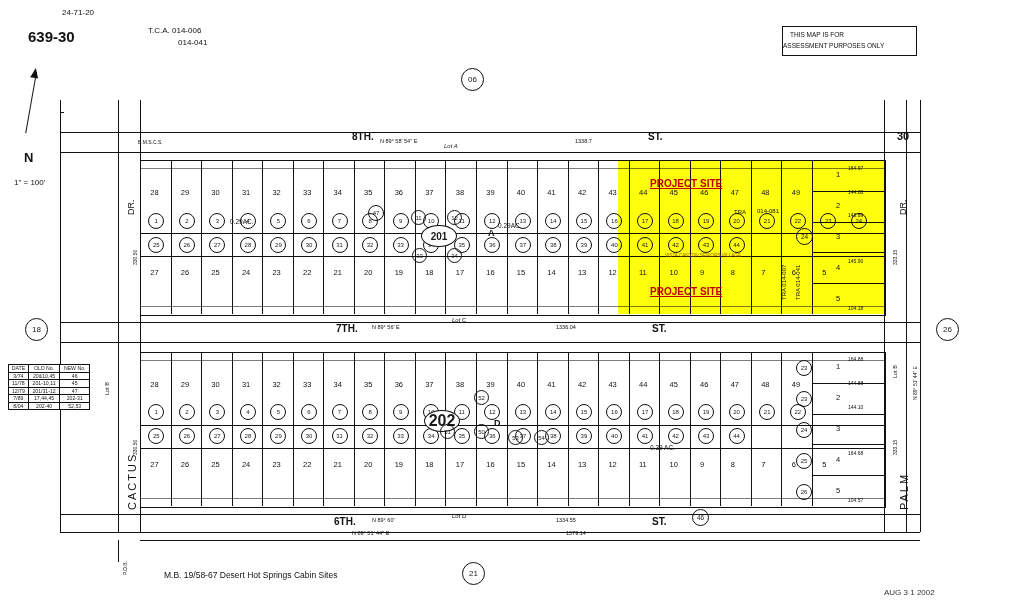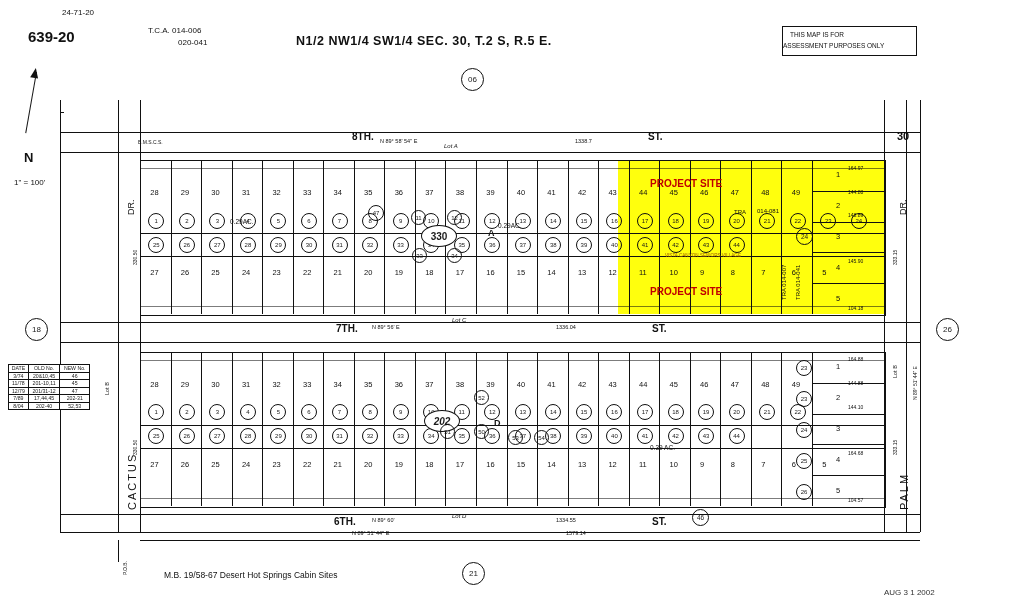--- a/index.html
+++ b/index.html
@@ -22,7 +22,7 @@
 <div id="map">
 
   <div class="txt" style="left:62px;top:8px;font-size:8px;">24-71-20</div>
-  <div class="txt" style="left:28px;top:28px;font-size:15px;font-weight:bold;">639-20</div>
+  <div class="txt" style="left:28px;top:28px;font-size:15px;font-weight:bold;">639-30</div>
   <div class="txt" style="left:148px;top:26px;font-size:8px;">T.C.A. 014-006</div>
   <div class="txt" style="left:178px;top:38px;font-size:8px;">020-041</div>
   <div class="txt" style="left:296px;top:34px;font-size:12.5px;font-weight:bold;letter-spacing:0.5px;">N1/2 NW1/4 SW1/4 SEC. 30, T.2 S, R.5 E.</div>

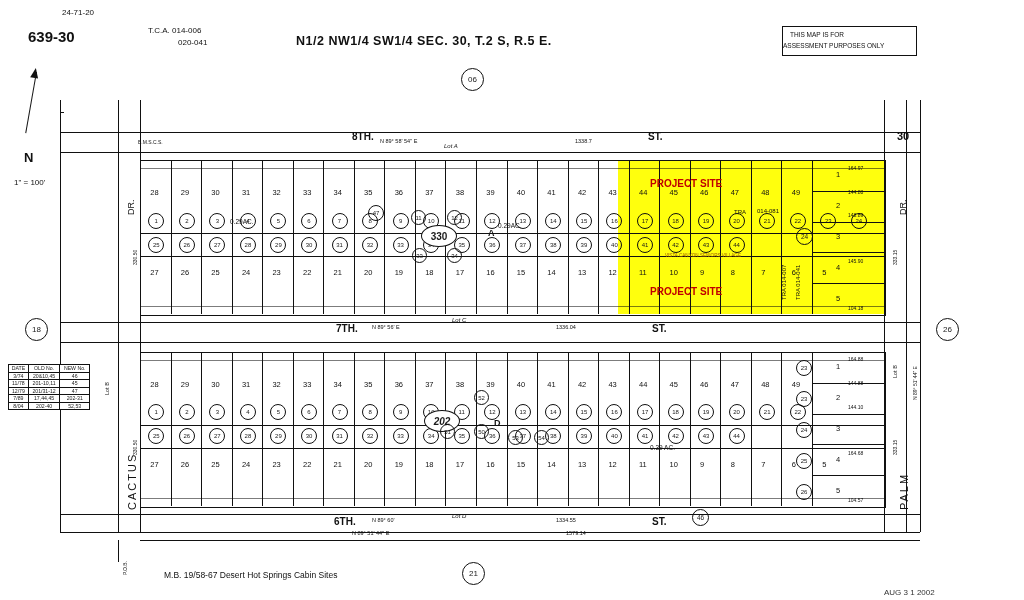--- a/index.html
+++ b/index.html
@@ -24,7 +24,7 @@
   <div class="txt" style="left:62px;top:8px;font-size:8px;">24-71-20</div>
   <div class="txt" style="left:28px;top:28px;font-size:15px;font-weight:bold;">639-30</div>
   <div class="txt" style="left:148px;top:26px;font-size:8px;">T.C.A. 014-006</div>
-  <div class="txt" style="left:178px;top:38px;font-size:8px;">020-041</div>
+  <div class="txt" style="left:178px;top:38px;font-size:8px;">014-041</div>
   <div class="txt" style="left:296px;top:34px;font-size:12.5px;font-weight:bold;letter-spacing:0.5px;">N1/2 NW1/4 SW1/4 SEC. 30, T.2 S, R.5 E.</div>
 
   <div class="box" style="left:782px;top:26px;width:133px;height:28px;"></div>

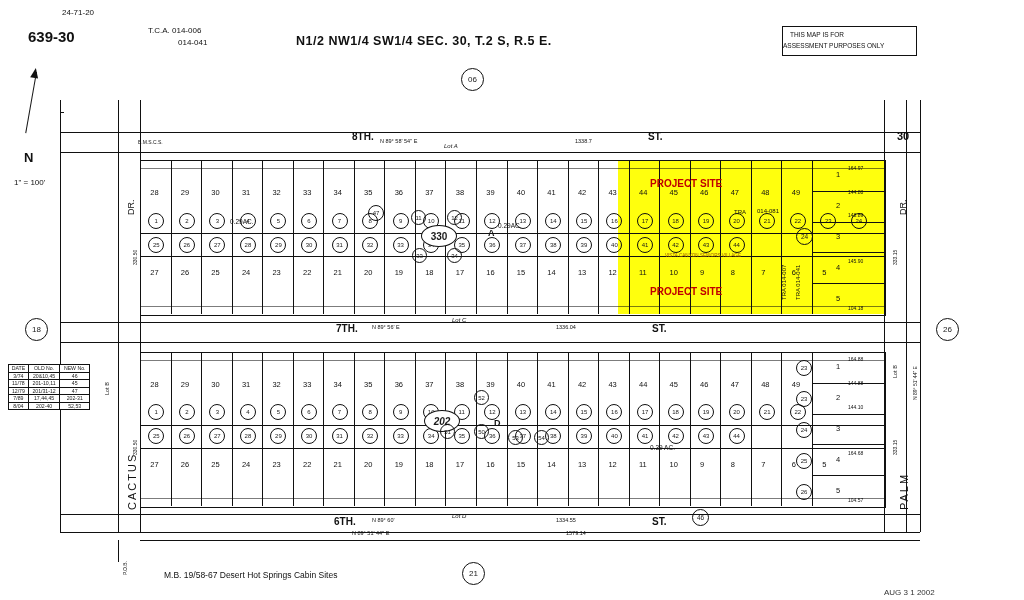--- a/index.html
+++ b/index.html
@@ -25,7 +25,6 @@
   <div class="txt" style="left:28px;top:28px;font-size:15px;font-weight:bold;">639-30</div>
   <div class="txt" style="left:148px;top:26px;font-size:8px;">T.C.A. 014-006</div>
   <div class="txt" style="left:178px;top:38px;font-size:8px;">014-041</div>
-  <div class="txt" style="left:296px;top:34px;font-size:12.5px;font-weight:bold;letter-spacing:0.5px;">N1/2 NW1/4 SW1/4 SEC. 30, T.2 S, R.5 E.</div>
 
   <div class="box" style="left:782px;top:26px;width:133px;height:28px;"></div>
   <div class="txt" style="left:790px;top:31px;font-size:6.5px;">THIS  MAP  IS  FOR</div>

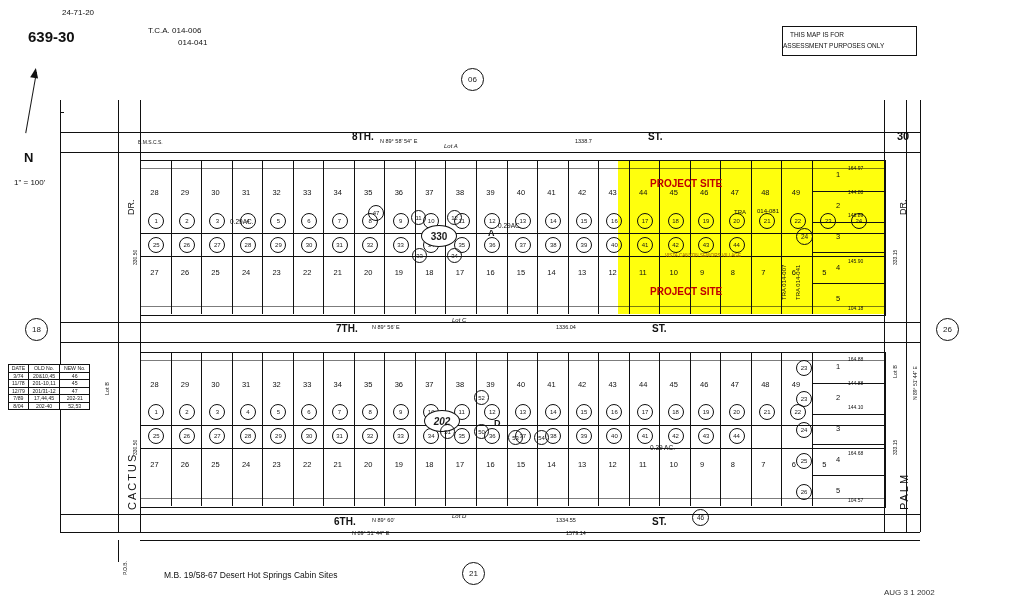--- a/index.html
+++ b/index.html
@@ -11,7 +11,7 @@
   .box{position:absolute;border:1px solid #111;}
   .circle{position:absolute;border:1.4px solid #111;border-radius:50%;display:flex;align-items:center;justify-content:center;font-size:7px;background:transparent;}
   .ell{position:absolute;border:1.6px solid #111;border-radius:50%;display:flex;align-items:center;justify-content:center;font-weight:bold;background:#fff;}
-  .redtxt{color:#c00000;font-weight:bold;}
+  .redtxt{color:#c00000;font-weight:bold;text-decoration:underline;}
   .vert{transform:rotate(-90deg);transform-origin:left top;}
   .tbl{position:absolute;border:1px solid #111;border-collapse:collapse;font-size:5.2px;background:#fff;}
   .tbl td{border:1px solid #111;padding:0 1px;line-height:6.5px;text-align:center;}

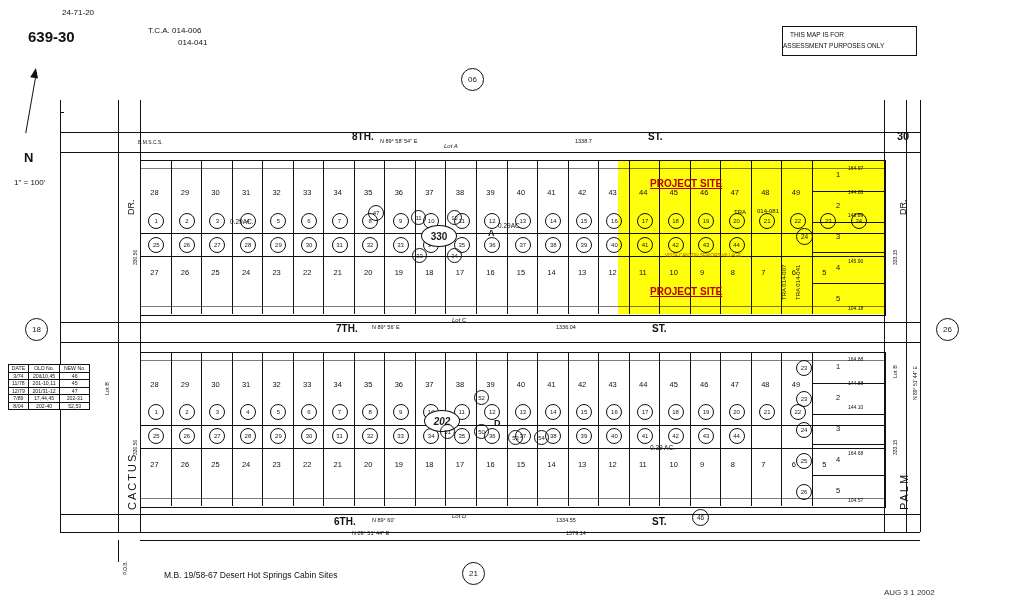--- a/index.html
+++ b/index.html
@@ -201,7 +201,7 @@
       <div class="txt" style="left:822.2727272727273px;top:268px;font-size:7.5px;">5</div>
     </div>
 
-  <div class="ell" style="left:421px;top:225px;width:34px;height:20px;font-size:10px;">330</div>
+  <div class="ell" style="left:421px;top:225px;width:34px;height:20px;font-size:10px;">201</div>
   <div class="txt" style="left:230px;top:218px;font-size:6.5px;">0.29AC.</div>
   <div class="txt" style="left:498px;top:222px;font-size:6.5px;">0.29AC.</div>
   <div class="txt" style="left:488px;top:228px;font-size:9px;font-weight:bold;">A</div>

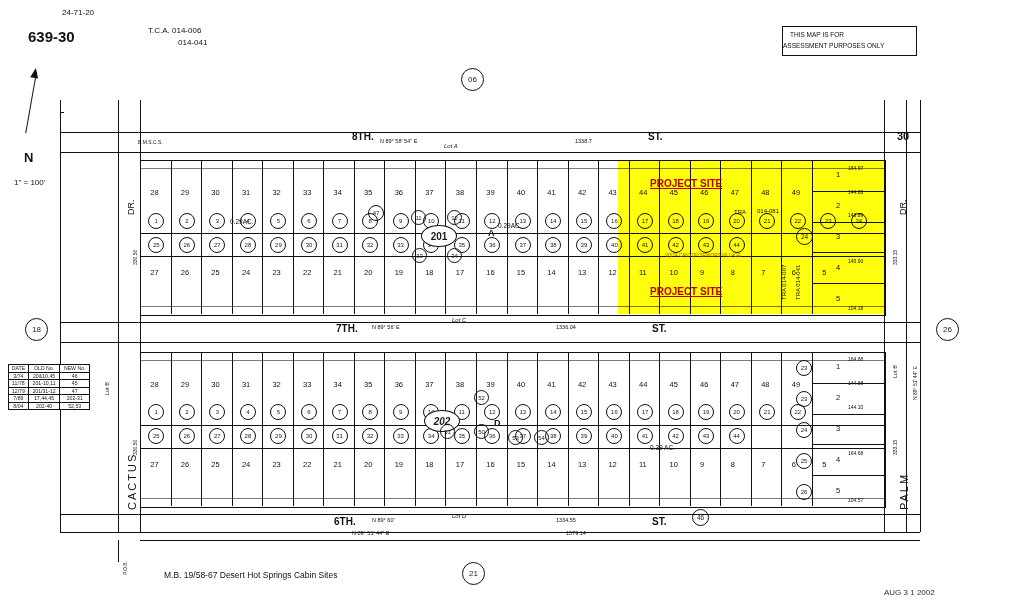--- a/index.html
+++ b/index.html
@@ -376,7 +376,7 @@
       <div class="txt" style="left:822.2727272727273px;top:460px;font-size:7.5px;">5</div>
     </div>
 
-  <div class="ell" style="left:424px;top:410px;width:34px;height:20px;font-size:10px;font-style:italic;">202</div>
+  <div class="ell" style="left:424px;top:410px;width:34px;height:20px;font-size:16px;">202</div>
   <div class="txt" style="left:494px;top:418px;font-size:9px;font-weight:bold;">D</div>
   <div class="txt" style="left:650px;top:444px;font-size:6.5px;">0.39 AC.</div>
 

